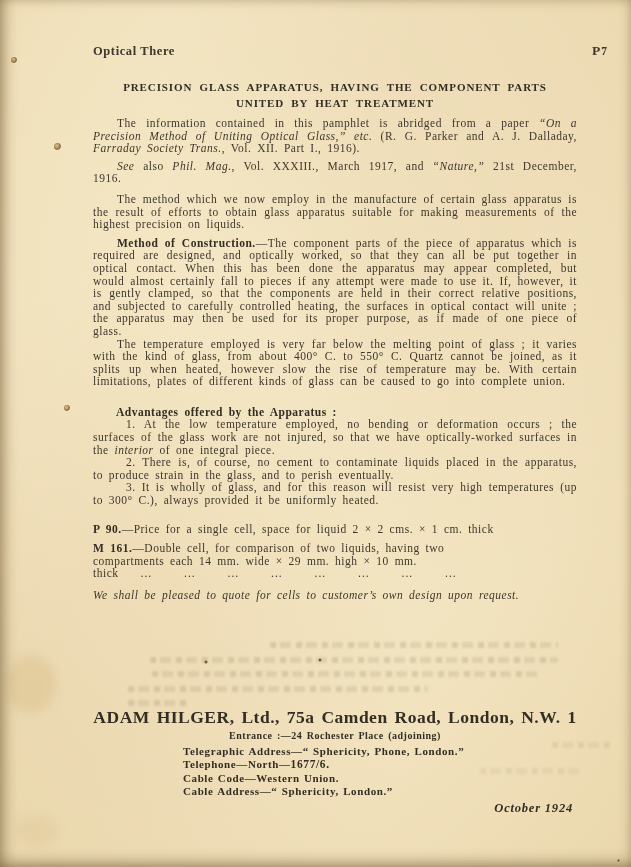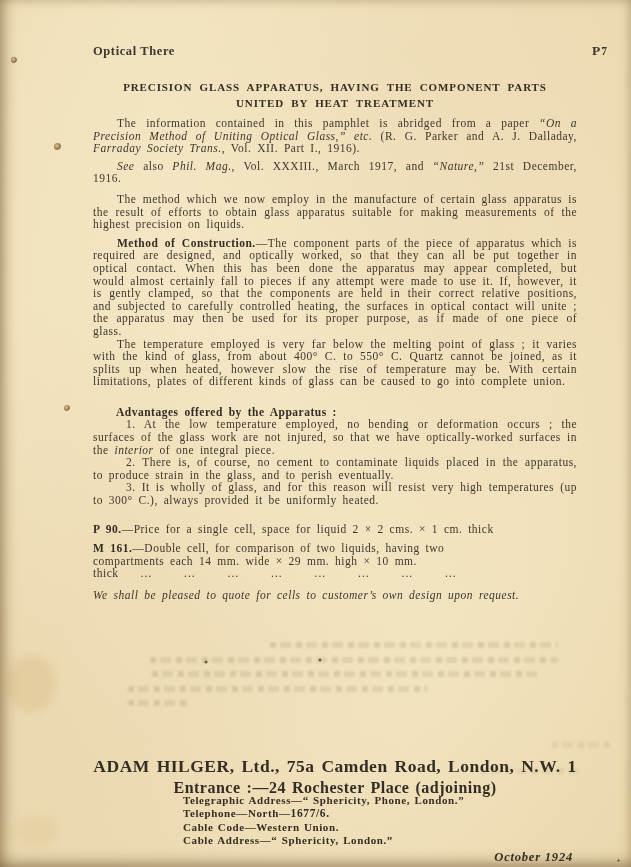--- a/index.html
+++ b/index.html
@@ -54,7 +54,7 @@
   .price-cont{margin-left:75px; text-align:left;}
   .dots{margin-left:22px; word-spacing:28px; letter-spacing:1px;}
   .note{margin-top:9px !important; margin-left:23px; font-style:italic; text-align:left !important;}
-  .footer{position:absolute; left:93px; width:484px; top:756px; z-index:2; color:#332d23;}
+  .footer{position:absolute; left:93px; width:484px; top:707px; z-index:2; color:#332d23;}
   .company{text-align:center; font-weight:bold; font-size:17.5px; letter-spacing:.5px; word-spacing:2px; white-space:nowrap;}
   .entrance{position:absolute; top:23px; left:0; right:0; text-align:center;
     font-weight:bold; font-size:16px; letter-spacing:.5px; word-spacing:1.5px;}

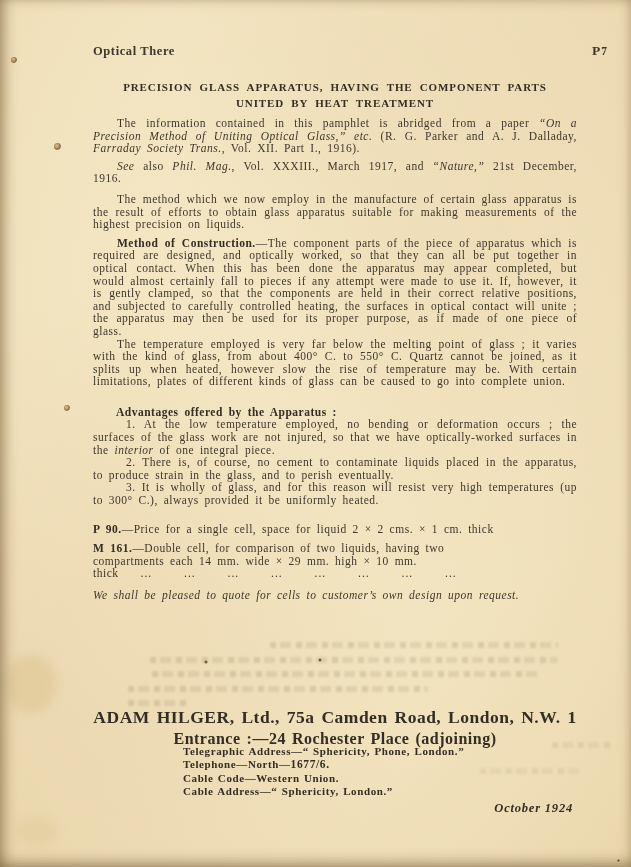--- a/index.html
+++ b/index.html
@@ -57,7 +57,7 @@
   .footer{position:absolute; left:93px; width:484px; top:707px; z-index:2; color:#332d23;}
   .company{text-align:center; font-weight:bold; font-size:17.5px; letter-spacing:.5px; word-spacing:2px; white-space:nowrap;}
   .entrance{position:absolute; top:23px; left:0; right:0; text-align:center;
-    font-weight:bold; font-size:16px; letter-spacing:.5px; word-spacing:1.5px;}
+    font-weight:bold; font-size:10px; letter-spacing:.5px; word-spacing:1.5px;}
   .contact{position:absolute; top:38px; left:90px; font-weight:bold; font-size:11px;
     letter-spacing:.6px; word-spacing:1px; line-height:13.4px;}
   .contact div{white-space:nowrap;}

